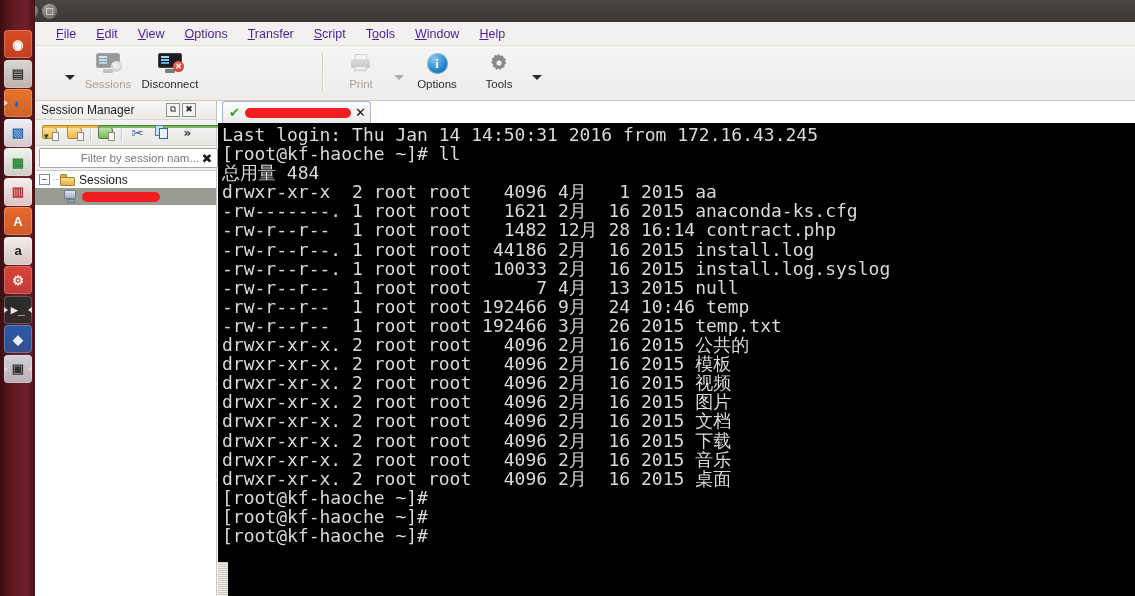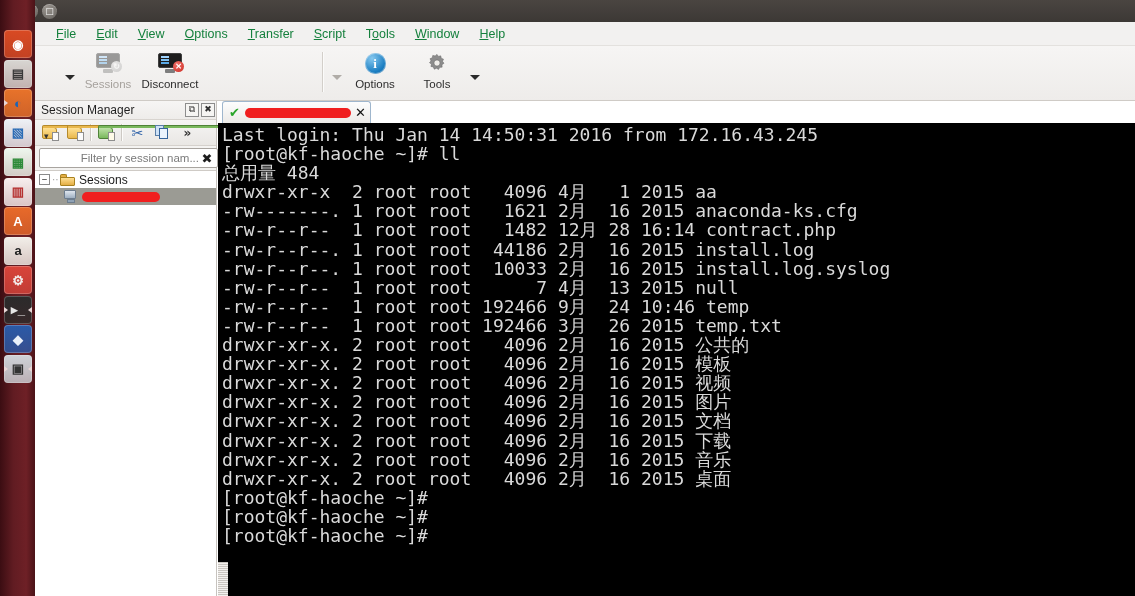--- a/index.html
+++ b/index.html
@@ -72,7 +72,7 @@
     z-index: 12;
   }
   .menu-item {
-    font-size: 12.5px; color: #15803d;
+    font-size: 12.5px; color: #4c1d95;
     padding: 2px 9px; margin-right: 2px;
     cursor: default; white-space: nowrap;
   }

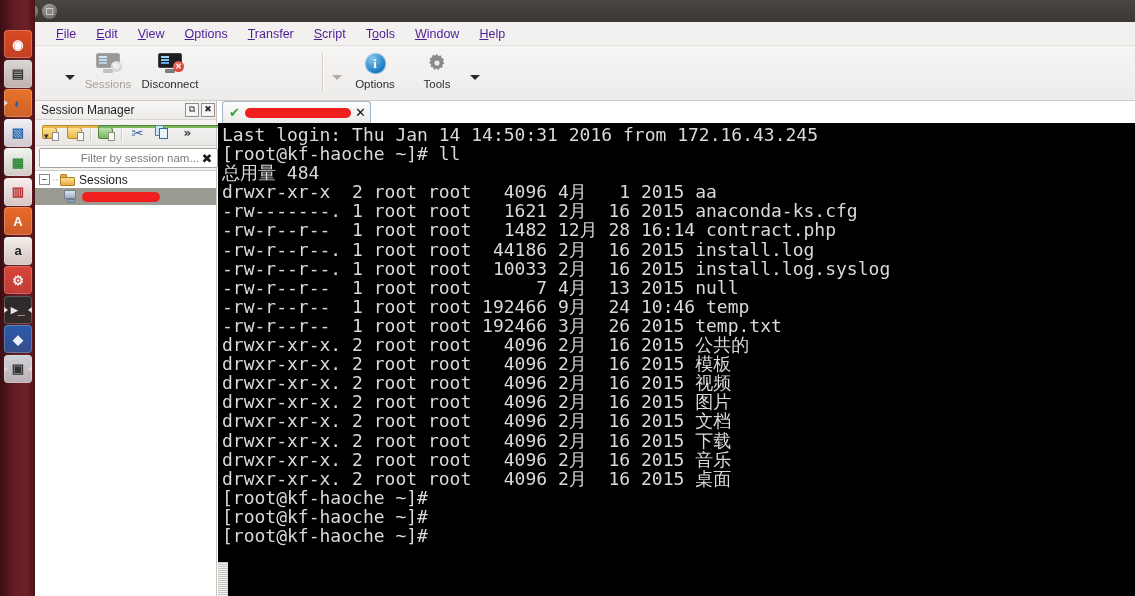--- a/index.html
+++ b/index.html
@@ -411,6 +411,16 @@
     <div class="tb-sep" style="left:287px;"></div>
 
     <div class="tb-group" style="left:295px;">
+      <div class="tb-btn disabled">
+        <div class="ic">
+          <div class="prn">
+              <div class="paper"></div>
+              <div class="body"></div>
+              <div class="out"></div>
+            </div>
+        </div>
+        <div class="tb-lbl">Print</div>
+      </div>
       <div class="tb-caret">
         <div class="caret-dn dim"></div>
       </div>

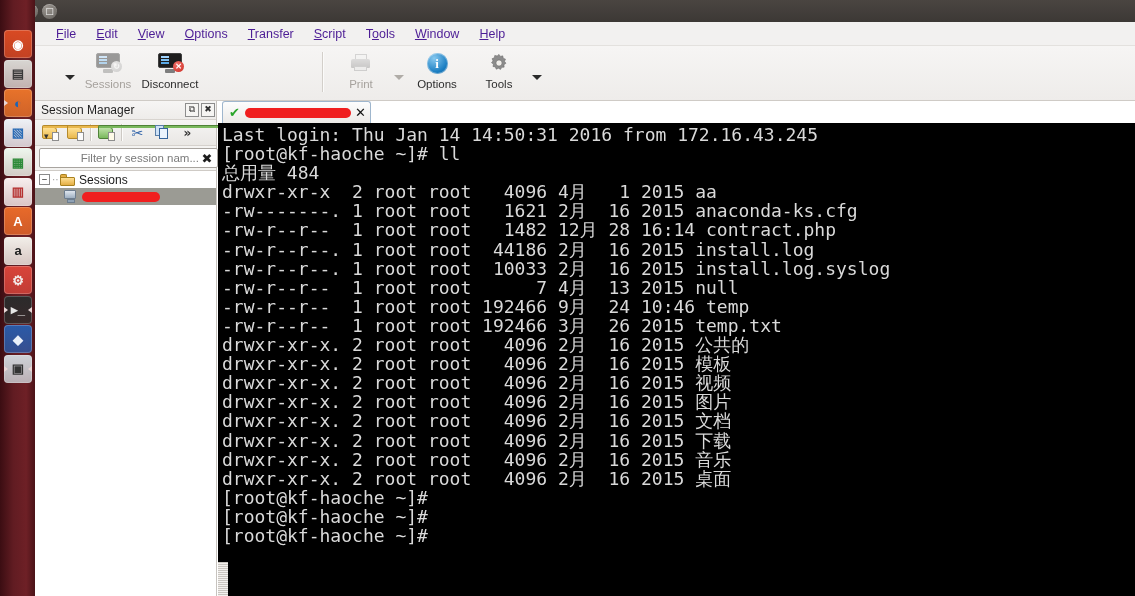--- a/index.html
+++ b/index.html
@@ -168,7 +168,7 @@
   }
   .panel-head {
     height: 20px; display: flex; align-items: center;
-    padding: 0 1px 0 6px; box-sizing: border-box;
+    padding: 0 20px 0 6px; box-sizing: border-box;
     background: linear-gradient(to bottom, #f7f6f5, #eeecea);
     border-bottom: 1px solid #d8d4cf;
   }

